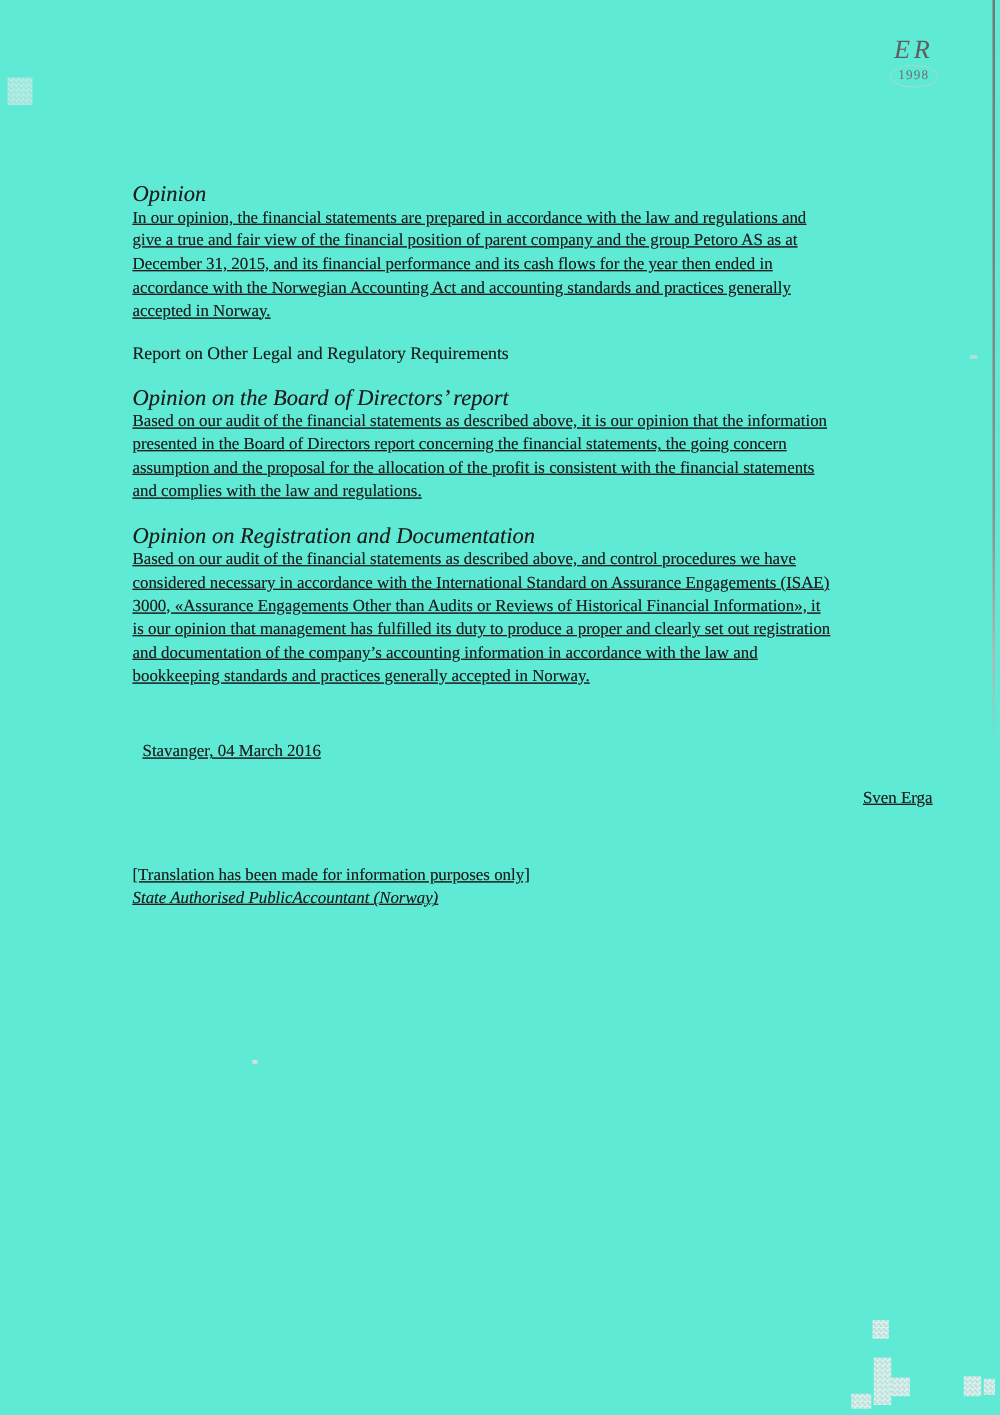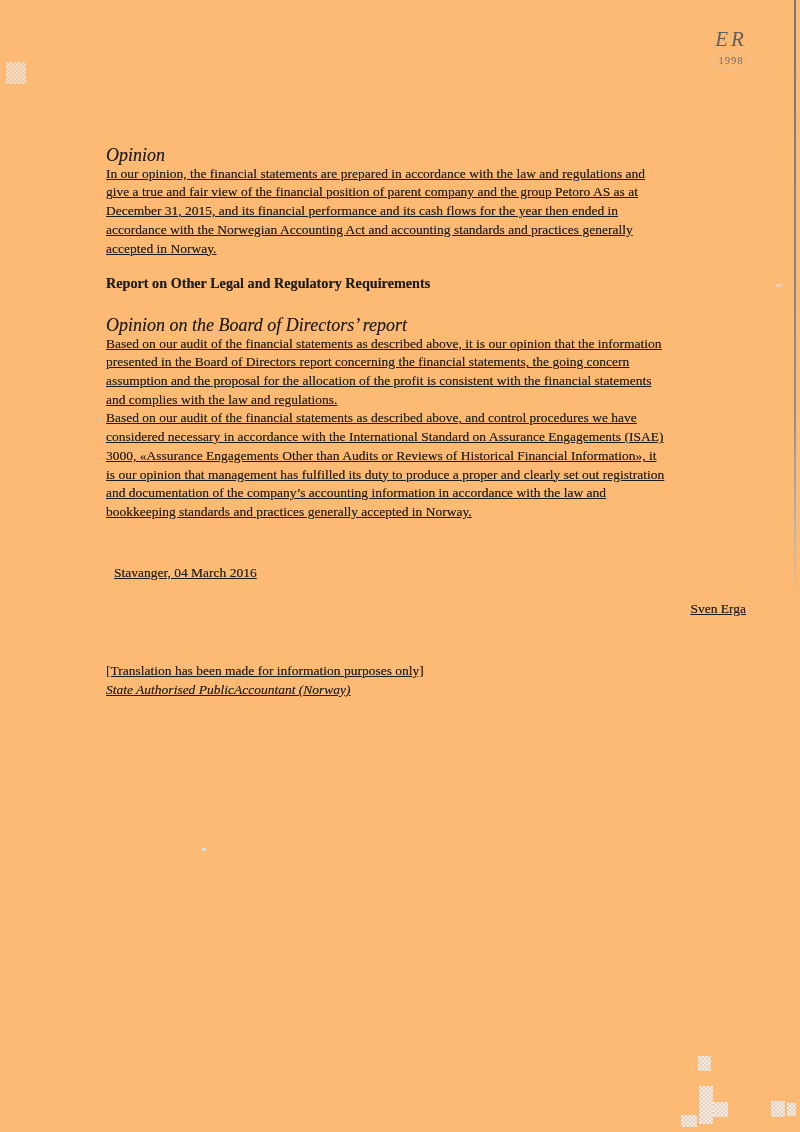--- a/index.html
+++ b/index.html
@@ -6,7 +6,7 @@
   .page{
     position:relative;
     width:800px;height:1132px;
-    background:#fdba74;
+    background:#5eead4;
     overflow:hidden;
     font-family:"Liberation Serif", serif;
     color:#1e1e1e;

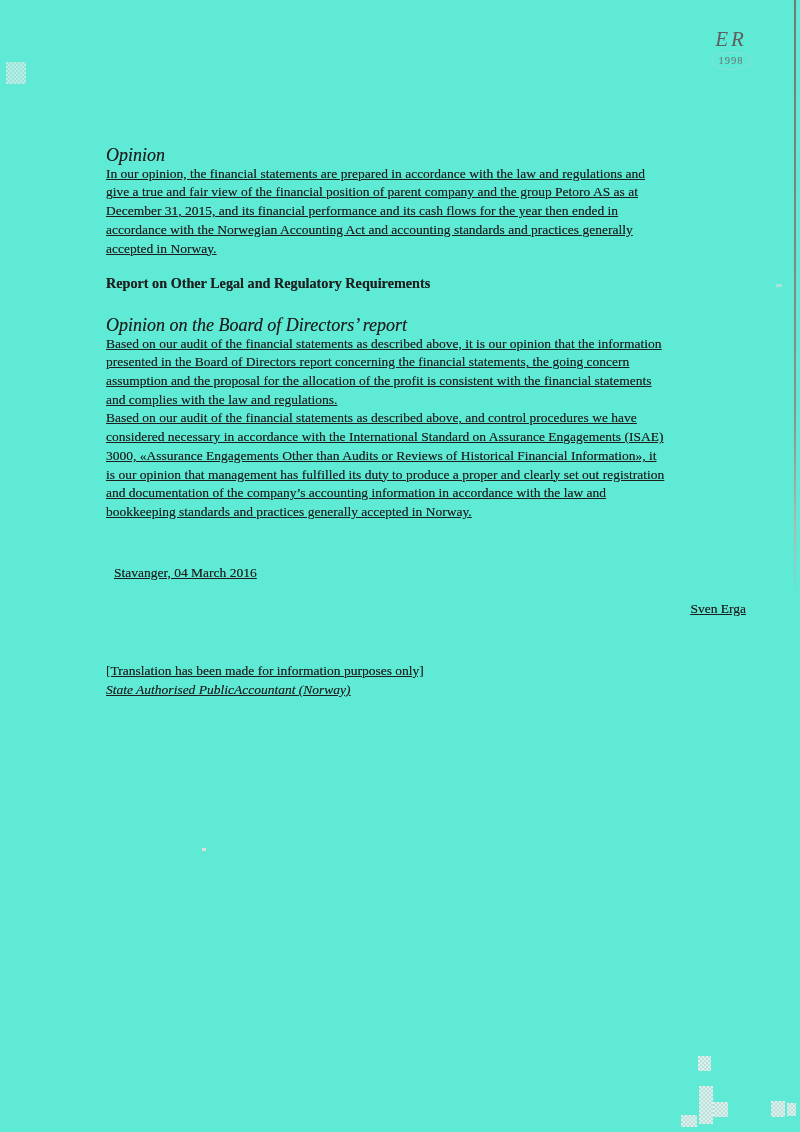--- a/index.html
+++ b/index.html
@@ -50,7 +50,7 @@
   .para{margin:0;white-space:pre;text-decoration:underline;}
   .h-italic{margin:0;font-style:italic;font-weight:normal;font-size:18px;}
   .h-bold{
-    margin:16px 0 23px 0;font-weight:bold;font-size:14.2px;
+    margin:16px 0 16px 0;font-weight:normal;font-size:14.2px;
     font-style:normal;
   }
   .mt-section{margin-top:17px;}

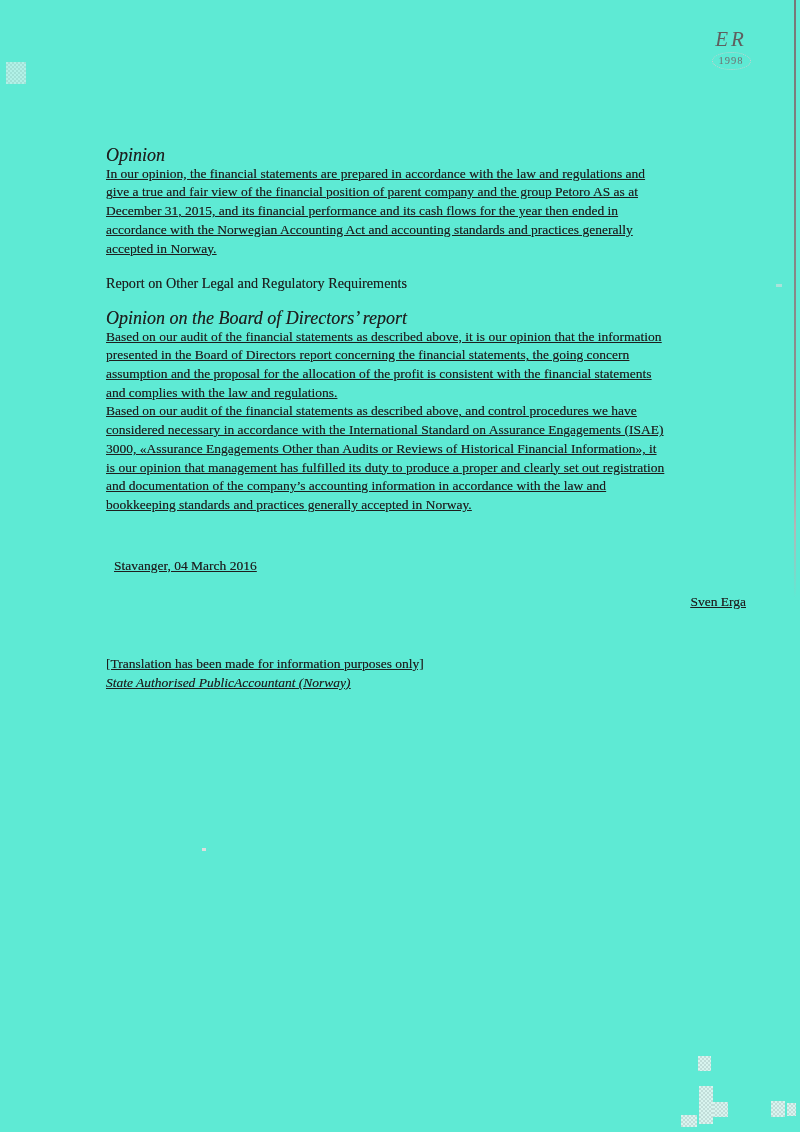--- a/index.html
+++ b/index.html
@@ -97,6 +97,7 @@
 assumption and the proposal for the allocation of the profit is consistent with the financial statements
 and complies with the law and regulations.</p>
 
+    <h3 class="h-italic mt-section">Opinion on Registration and Documentation</h3>
     <p class="para">Based on our audit of the financial statements as described above, and control procedures we have
 considered necessary in accordance with the International Standard on Assurance Engagements (ISAE)
 3000, «Assurance Engagements Other than Audits or Reviews of Historical Financial Information», it

